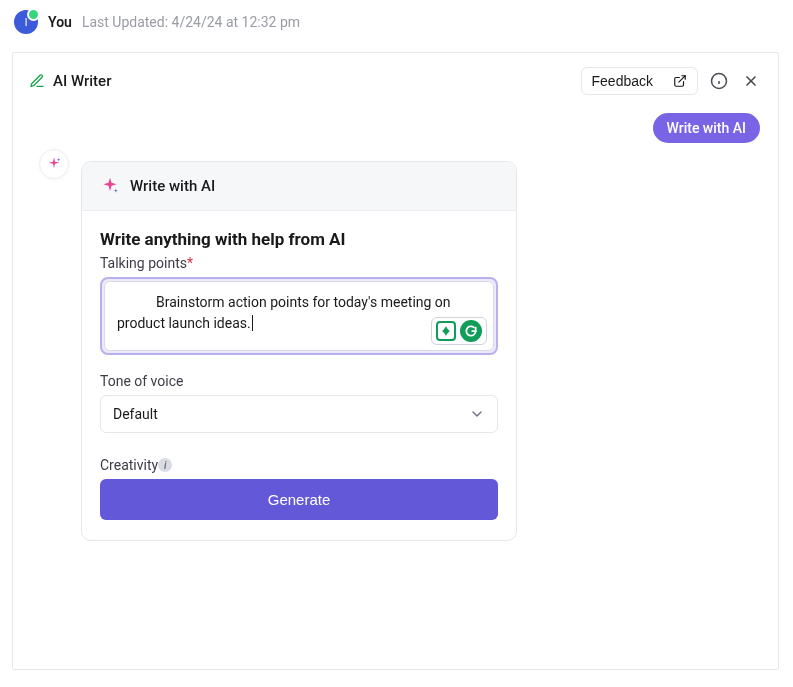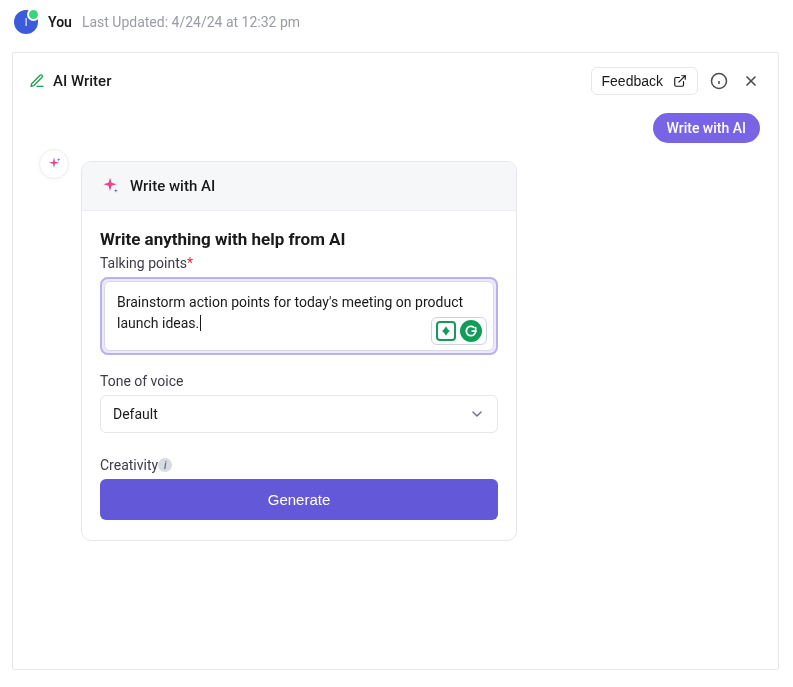--- a/index.html
+++ b/index.html
@@ -59,7 +59,7 @@
     .pencil-icon { color: #5a5d6b; }
     .spacer { flex: 1; }
     .feedback-btn {
-      display: flex; align-items: center; gap: 10px;
+      display: flex; align-items: center; gap: 20px;
       font-size: 14px; color: #1a1a1a;
       padding: 5px 10px;
       border: 1px solid #e6e7eb;

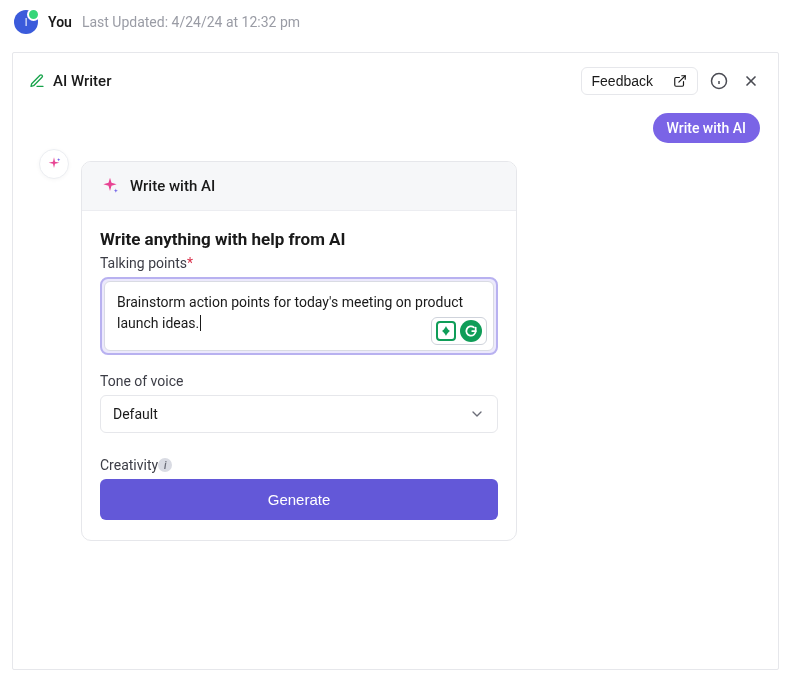--- a/index.html
+++ b/index.html
@@ -136,7 +136,7 @@
       min-height: 70px;
       position: relative;
     }
-    .talking-text { font-size: 14px; color: #1a1a1a; line-height: 1.4; }
+    .talking-text { font-size: 14px; color: #1a1a1a; line-height: 1.4; margin-left: 39px; }
     .talking-text .cursor { display: inline-block; width: 1px; height: 16px; background: #1a1a1a; vertical-align: text-bottom; margin-left: 1px; }
     .talking-badges {
       position: absolute;

